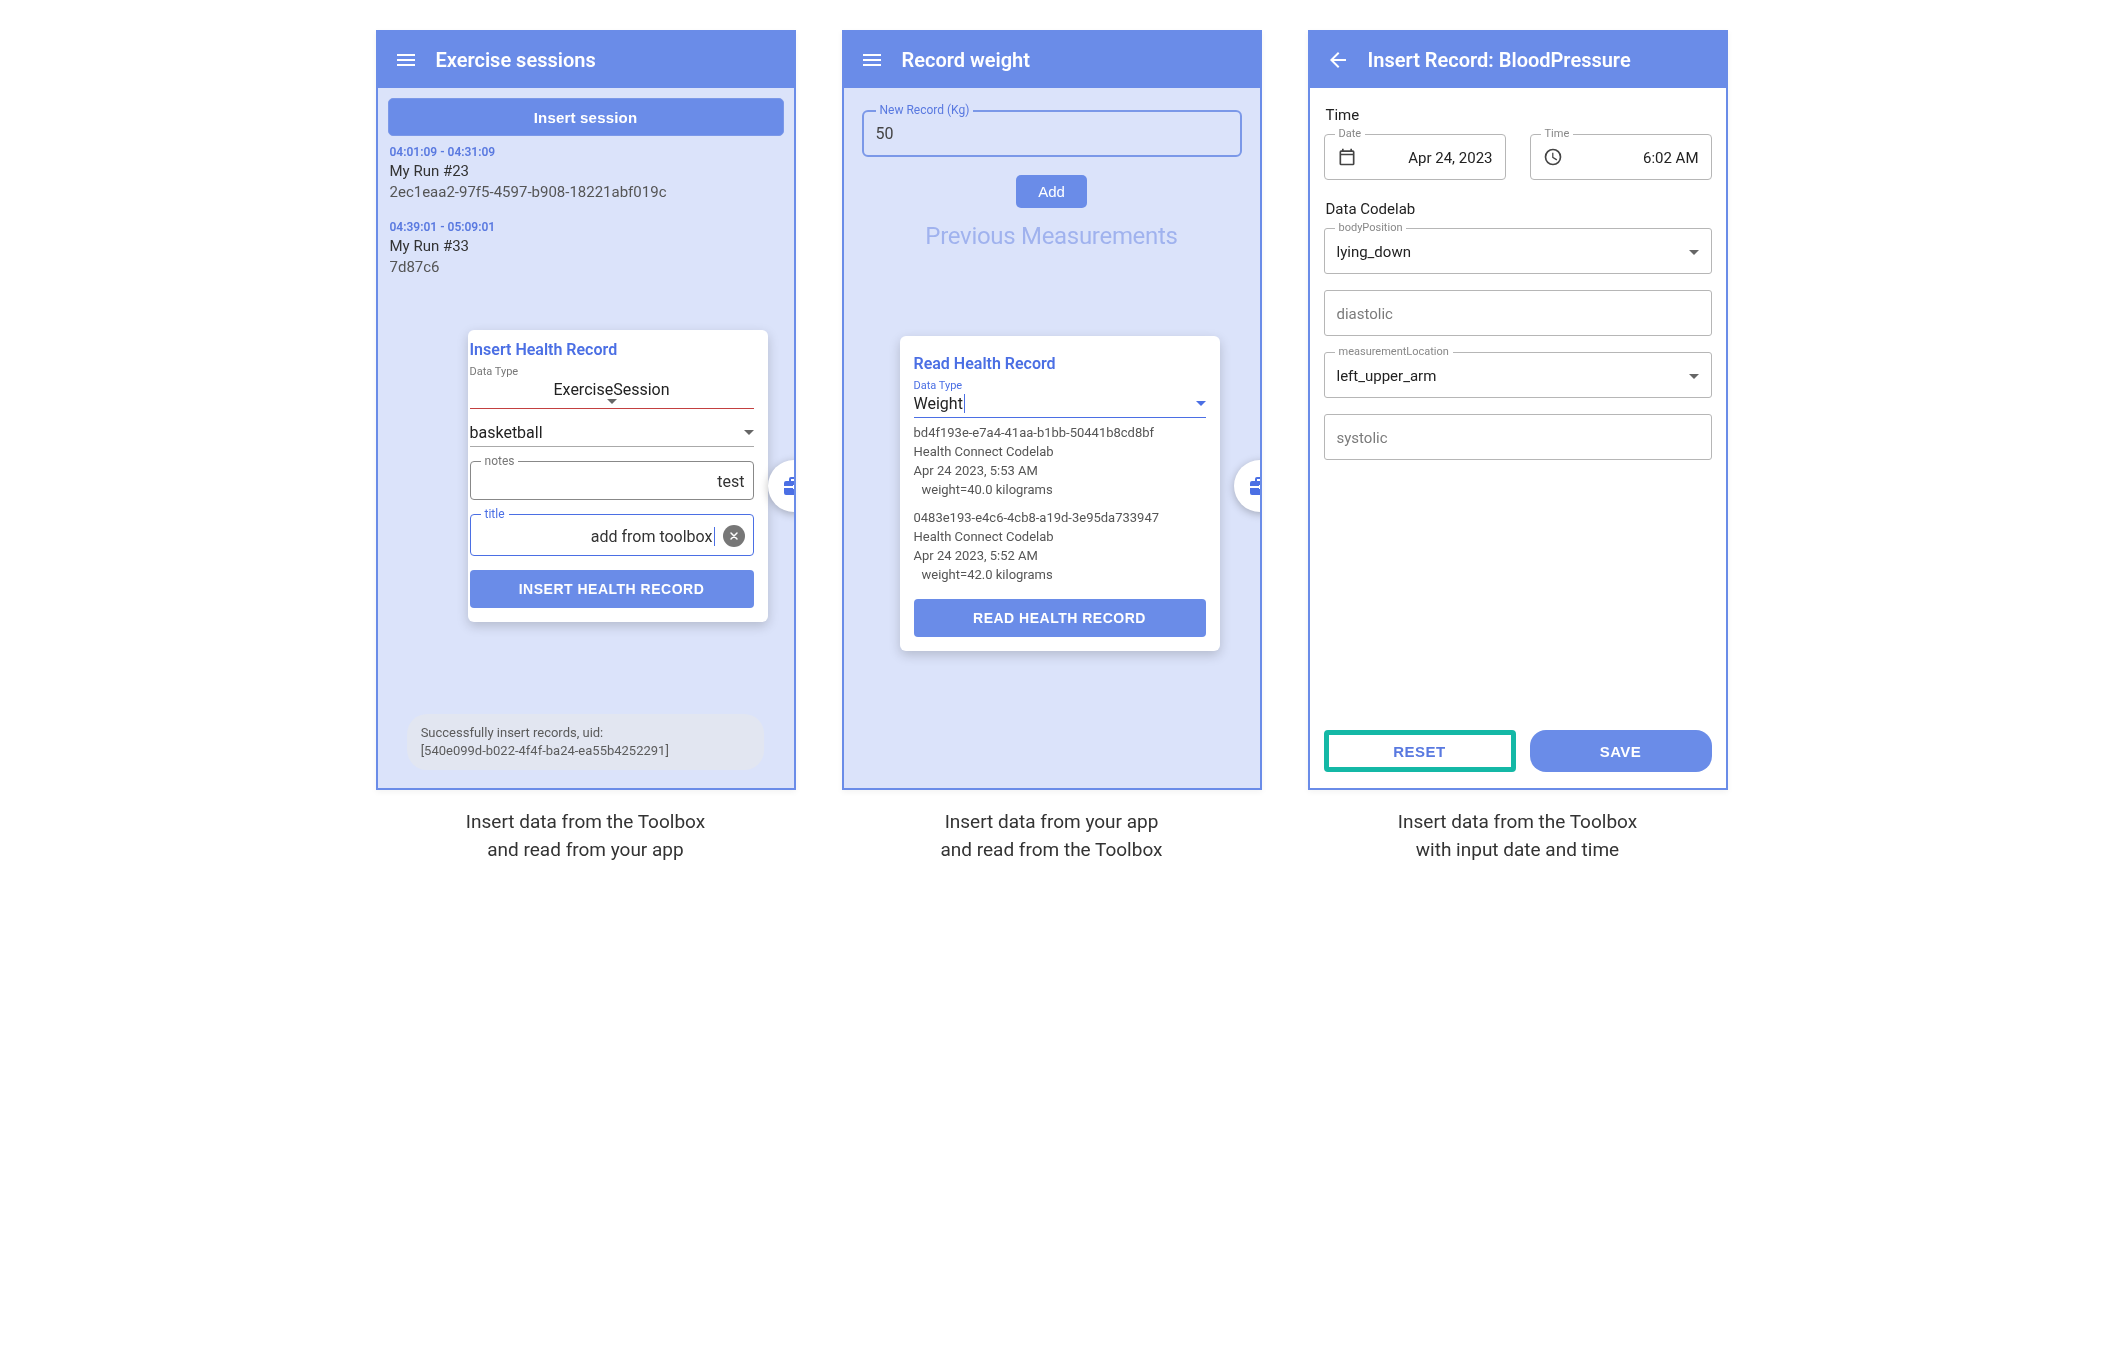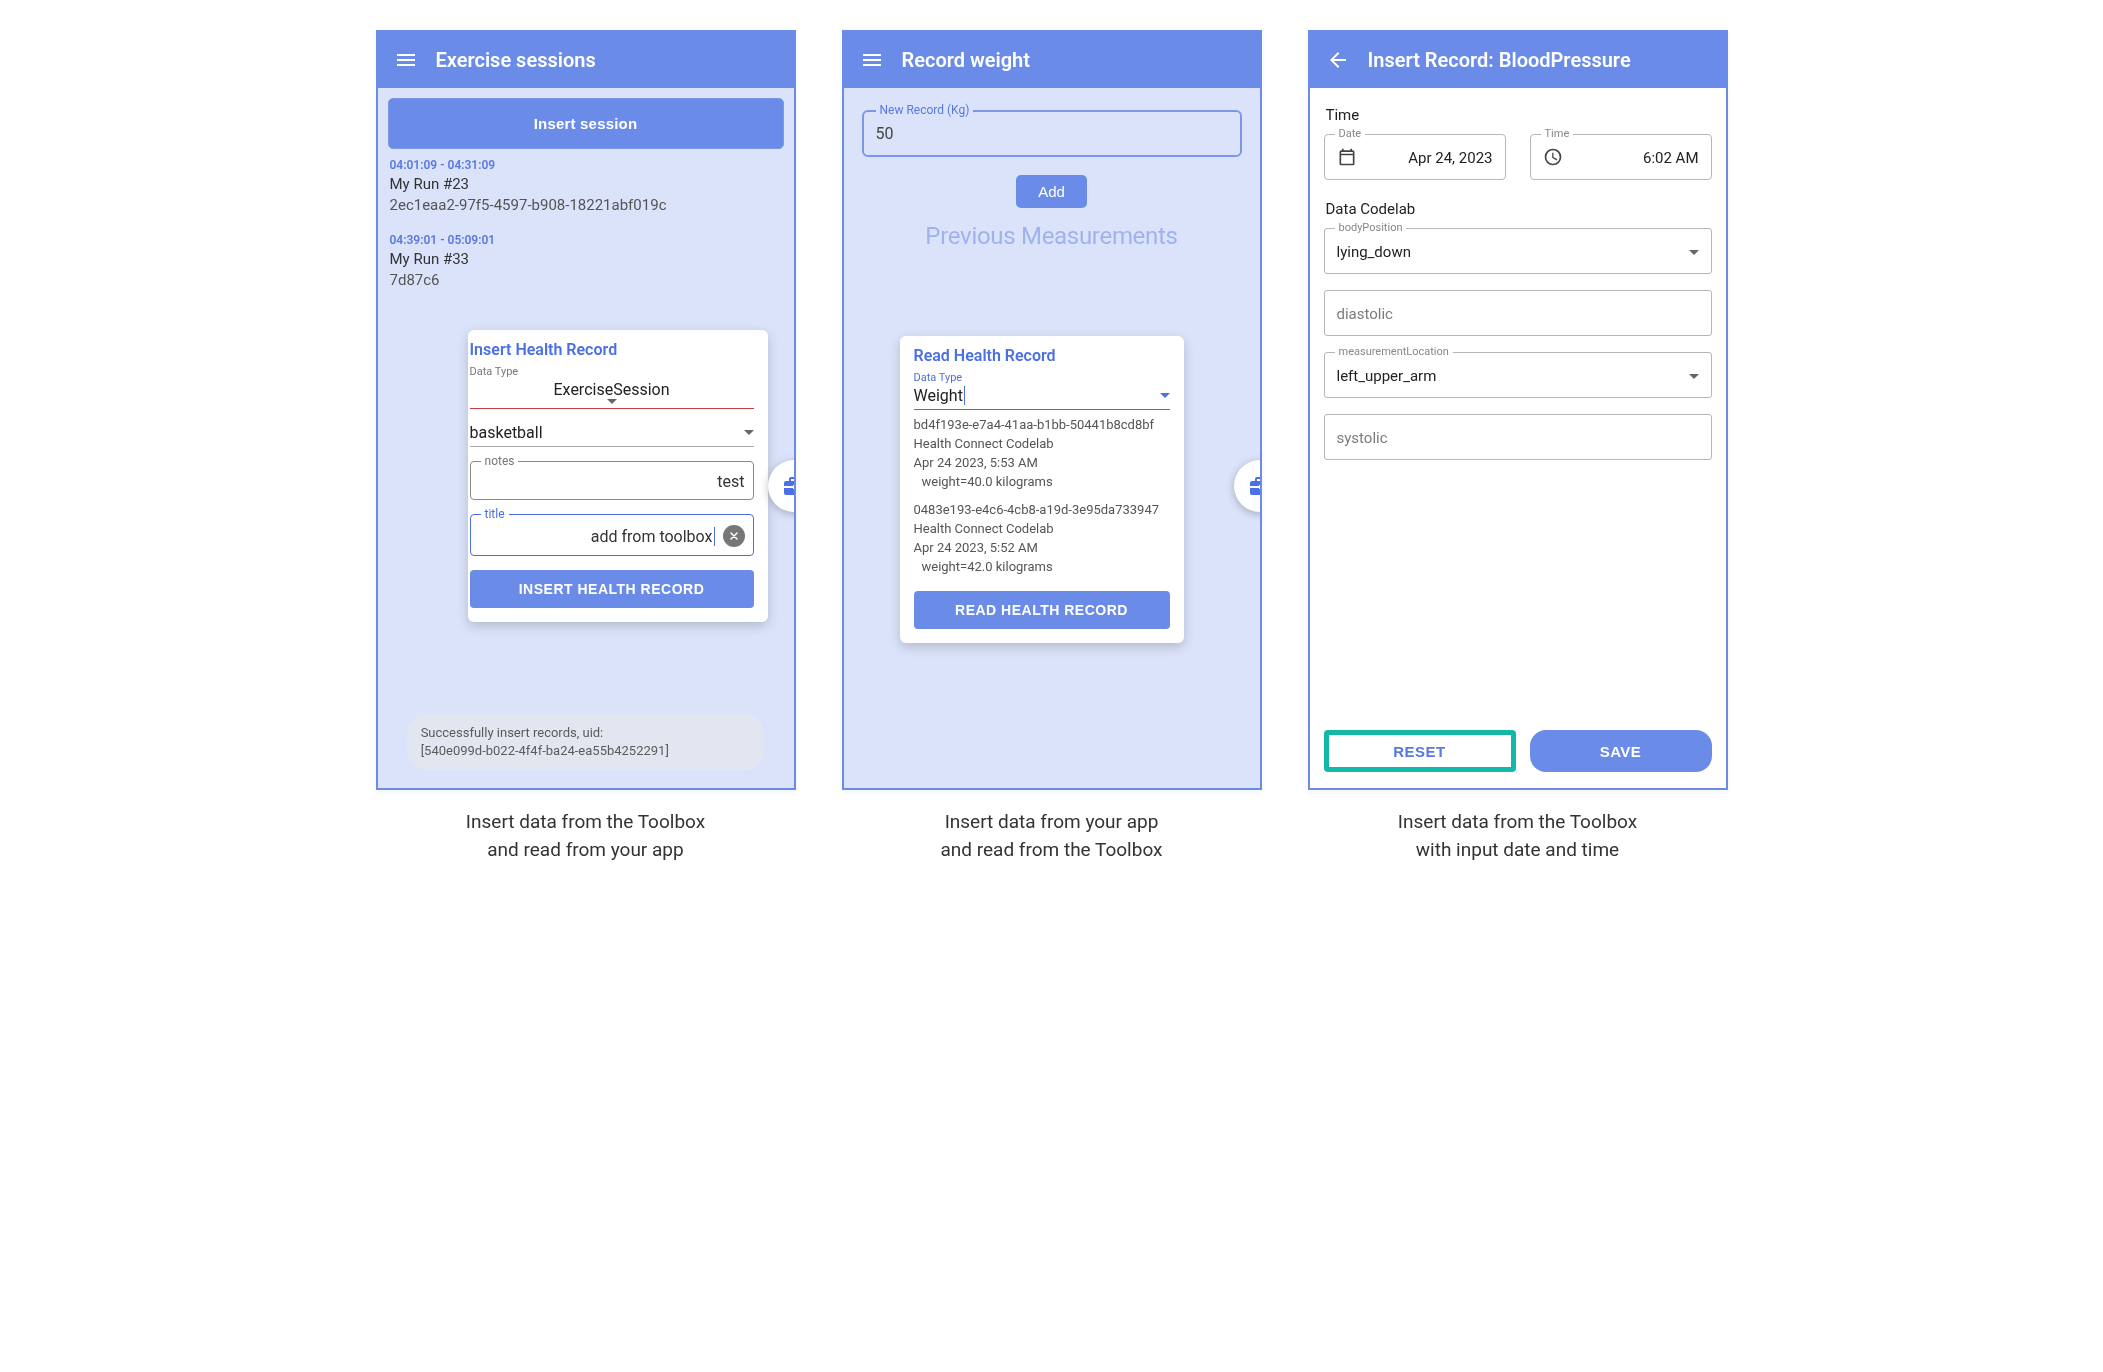--- a/index.html
+++ b/index.html
@@ -51,7 +51,7 @@
   
   .content1 { padding: 10px 10px 0 10px; height: calc(100% - 56px); position: relative; background: #dbe3fa; }
   .insert-session-btn {
-    width: 100%; height: 51px; border: 1.5px solid #7b98e8; border-radius: 5px; background: var(--blue-btn);
+    width: 100%; height: 38px; border: 1.5px solid #7b98e8; border-radius: 5px; background: var(--blue-btn);
     color: #fff; font-weight: 600; font-size: 15px; letter-spacing: .2px;
   }
   .session { padding: 8px 2px; font-size: 15px; line-height: 1.4; }

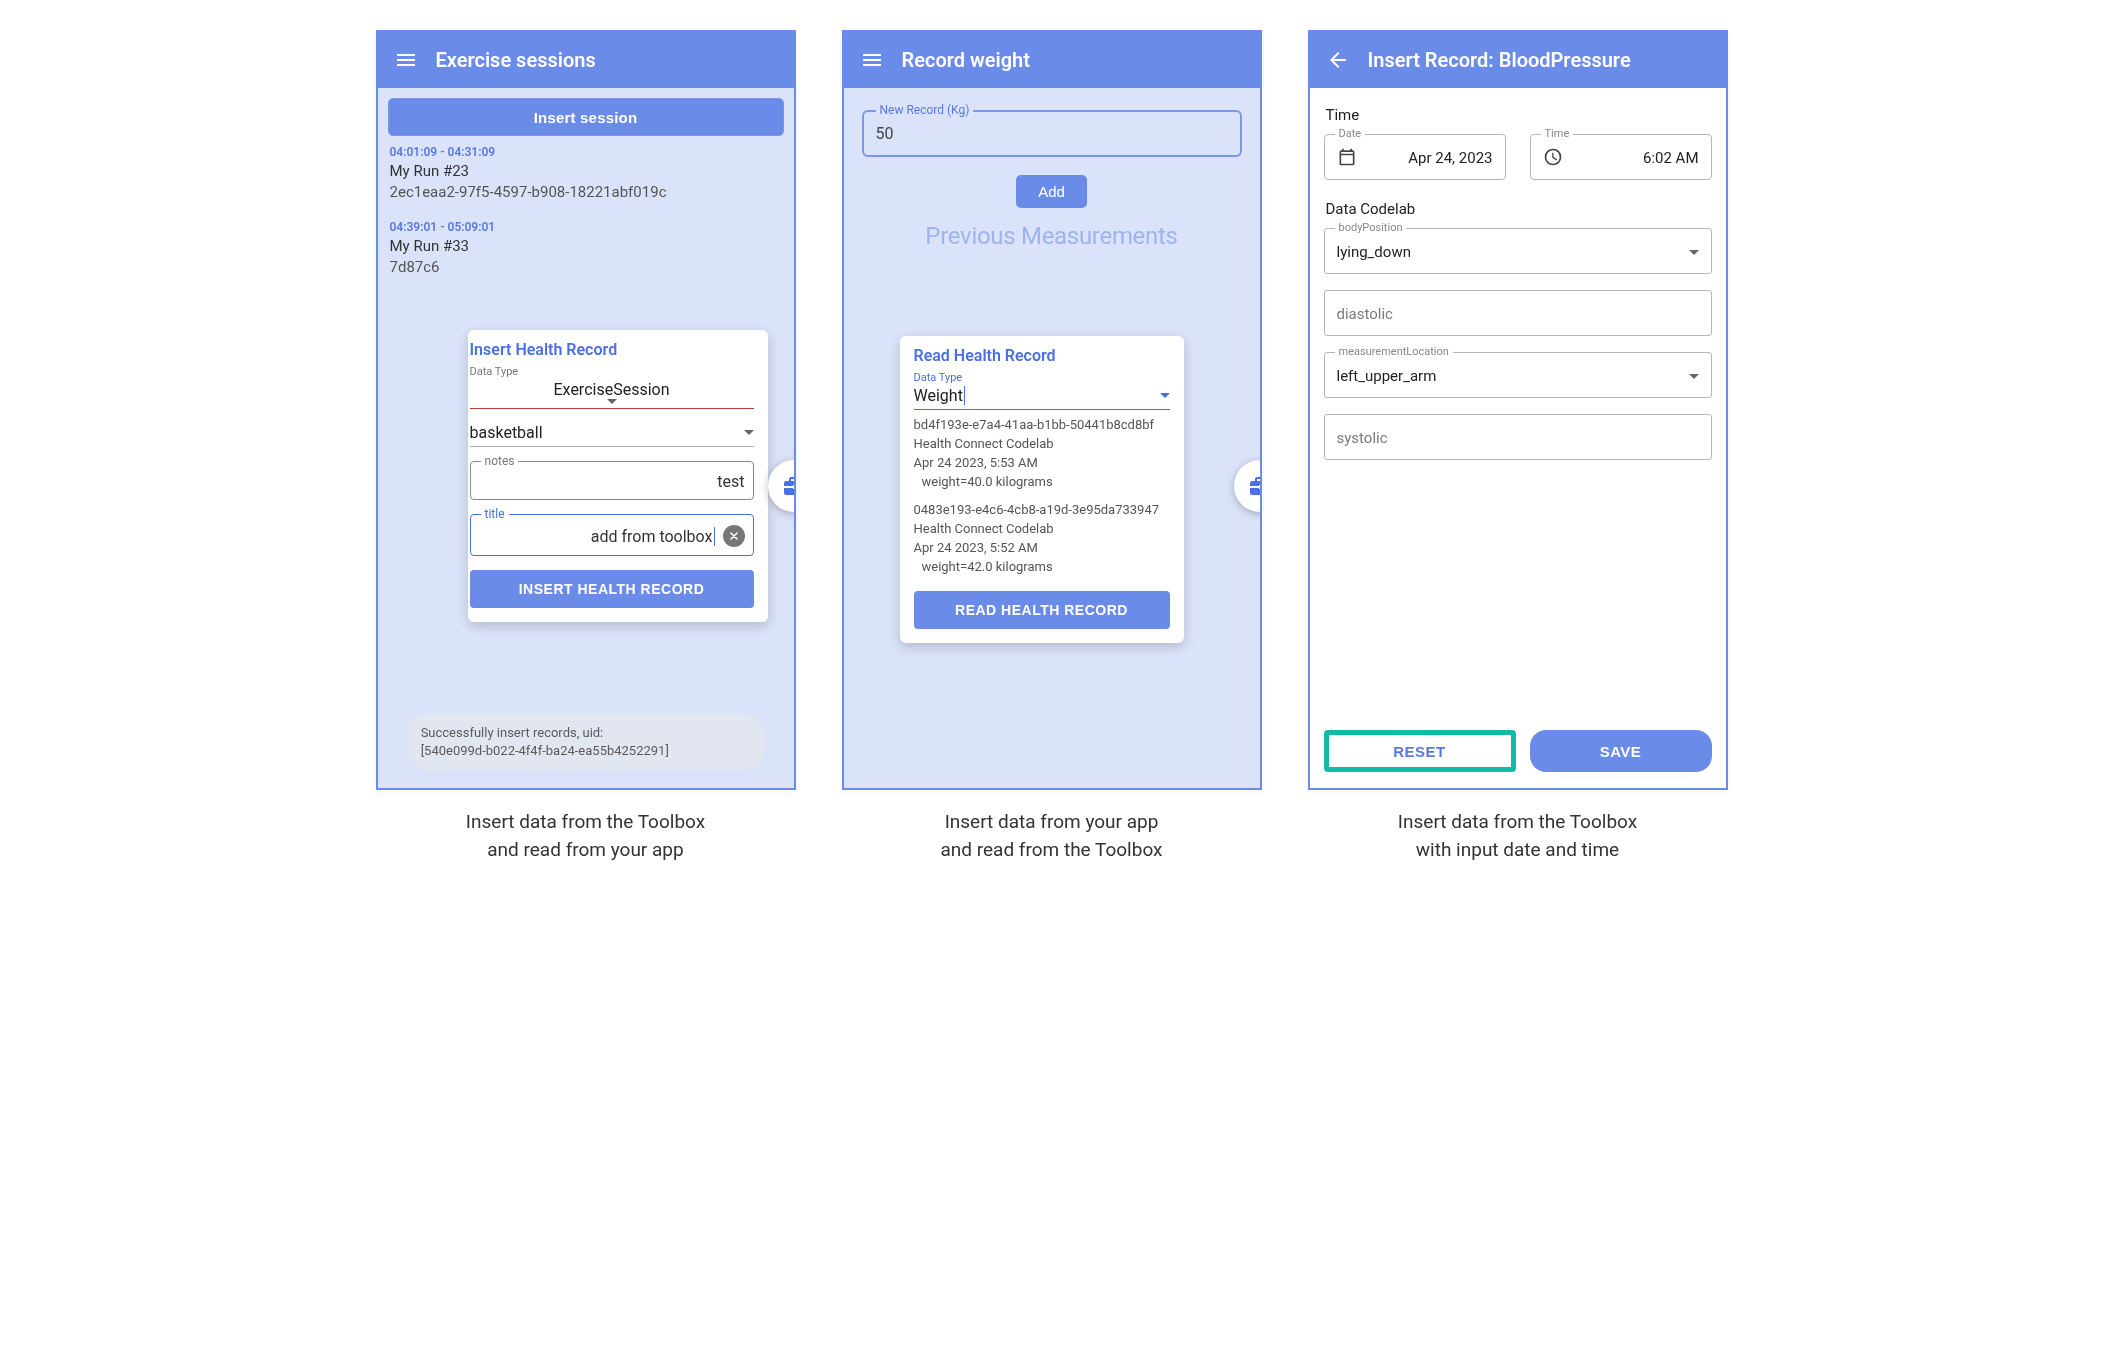--- a/index.html
+++ b/index.html
@@ -117,8 +117,8 @@
   .addbtn { display:block; margin:18px auto 0; padding:8px 22px; border:none; border-radius:5px;
     background:var(--blue-btn); color:#fff; font-size:15px; }
   .prev-title { text-align:center; color:var(--blue-600); font-size:24px; margin-top:14px; letter-spacing:-0.3px; opacity:.45; }
-  .fcard2 { position:absolute; left:56px; top:248px; width:284px; background:#fff; border-radius:6px;
-    box-shadow:0 4px 12px rgba(0,0,0,0.18); padding:10px 14px 14px 14px; }
+  .fcard2 { position:absolute; left:56px; top:248px; width:320px; background:#fff; border-radius:6px;
+    box-shadow:0 4px 12px rgba(0,0,0,0.18); padding:18px 14px 14px 14px; }
   .reclist { font-size:13px; color:#555; margin-top:6px; line-height:1.45; }
   .reclist .row + .row { margin-top:10px; }
   .blue-underline { border-bottom:1.5px solid #4b6fe4; }

